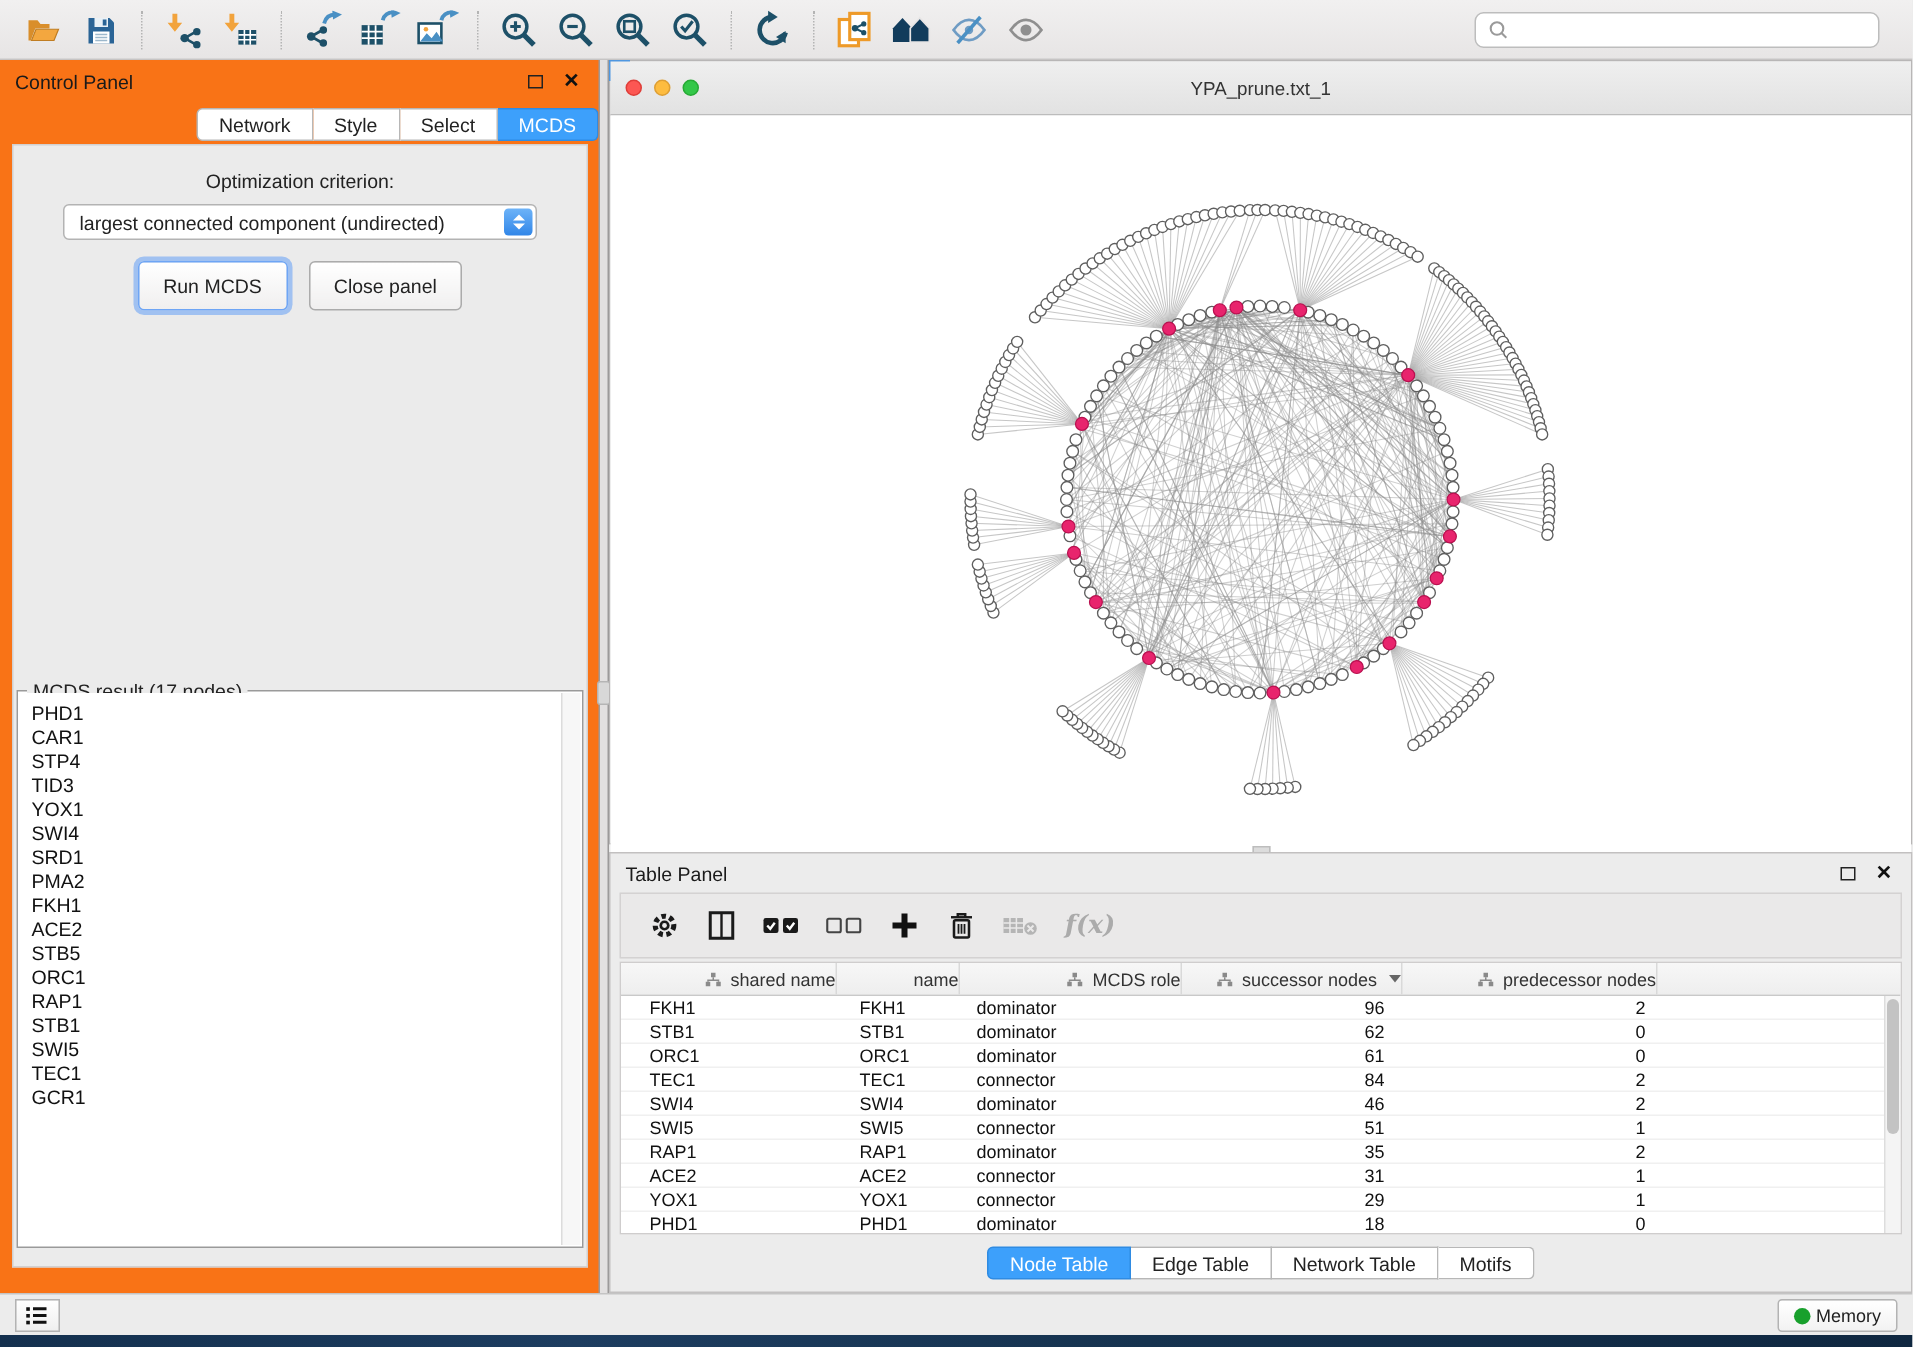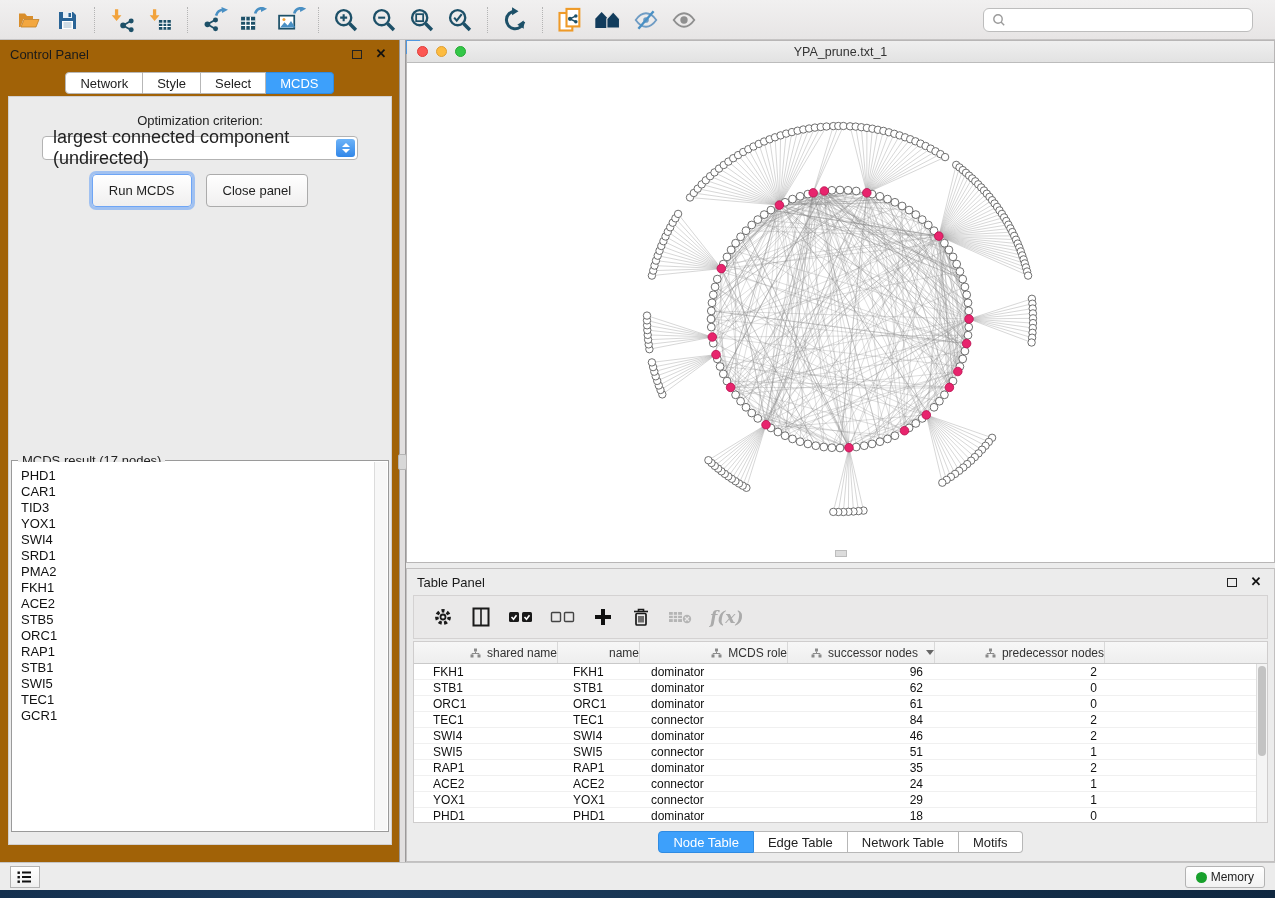--- a/index.html
+++ b/index.html
@@ -19,7 +19,7 @@
 
   
   #control-panel { position:absolute; left:0; top:40px; width:400px; height:822px;
-    background:#a16207; border-right:1px solid #9c9a9a; }
+    background:#f97316; border-right:1px solid #9c9a9a; }
   .panel-header { height:28px; display:flex; align-items:center; padding:0 10px; }
   .panel-title { font-size:13px; color:#1a1a1a; }
   .panel-header .spacer { flex:1; }

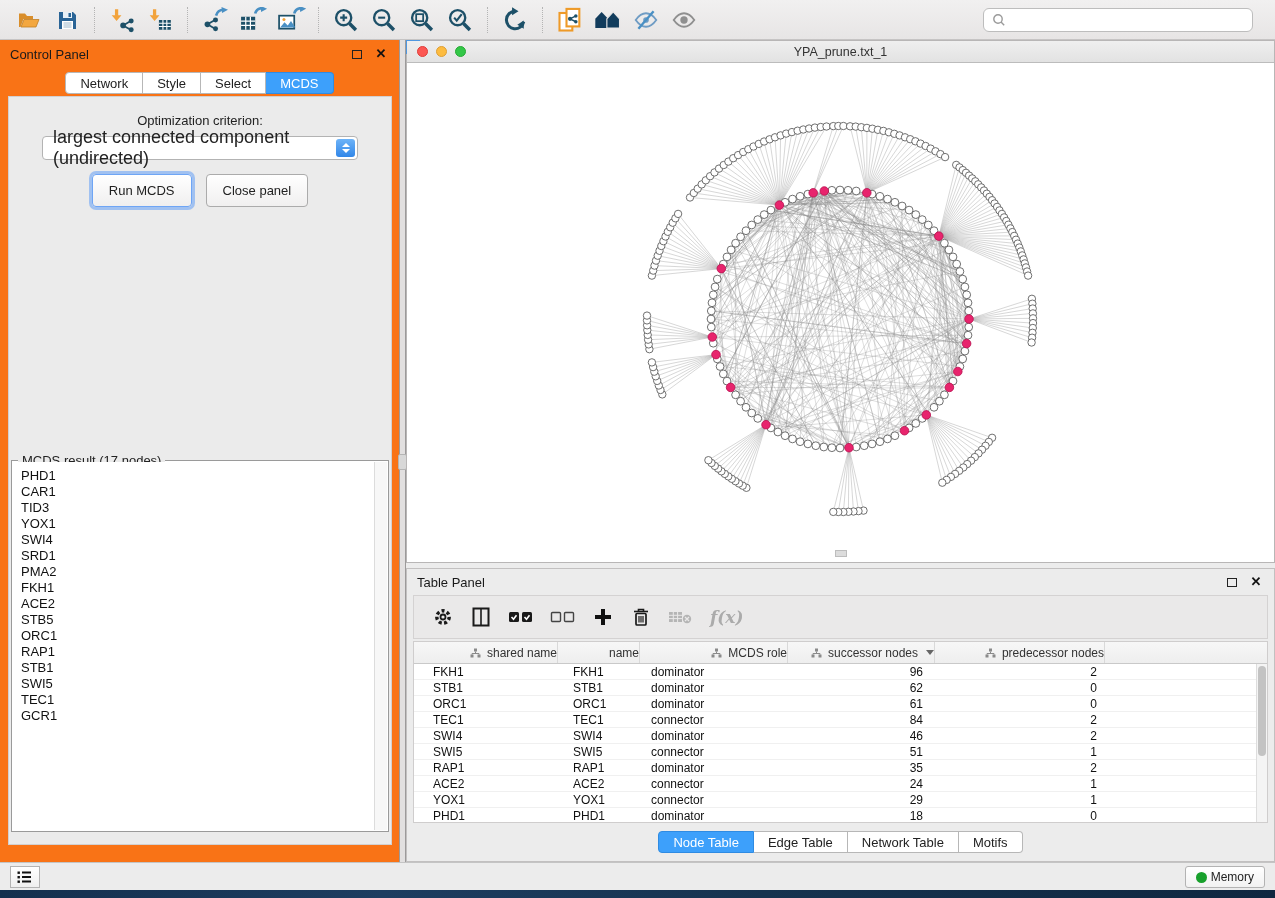--- a/index.html
+++ b/index.html
@@ -64,7 +64,7 @@
 
   
   #network-panel { position:absolute; left:406px; top:40px; width:869px; height:523px; background:#fff; border:1px solid #b8b6b6; }
-  #net-titlebar { height:22px; background:linear-gradient(#efefef,#e2e2e2); border-bottom:1px solid #bcbcbc;
+  #net-titlebar { height:36px; background:linear-gradient(#efefef,#e2e2e2); border-bottom:1px solid #bcbcbc;
     display:flex; align-items:center; position:relative; }
   .traffic { width:11px; height:11px; border-radius:50%; margin-left:8px; }
   .t-red { background:#fc5753; border:1px solid #df3e39; margin-left:10px; }

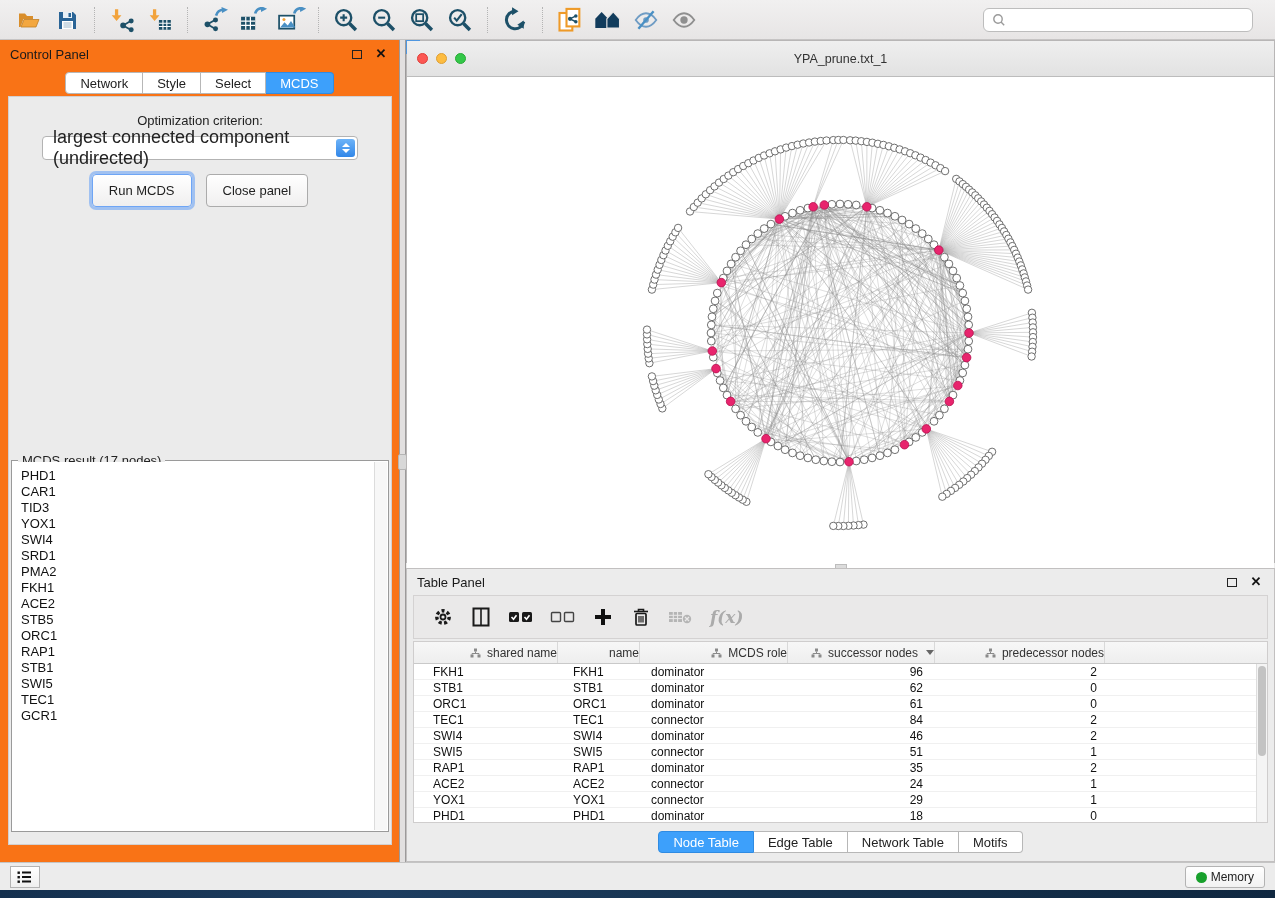--- a/index.html
+++ b/index.html
@@ -27,7 +27,7 @@
   .float-glyph { width:10px; height:9px; border:1.4px solid #222; }
   .close-glyph { font-size:13px; font-weight:bold; color:#111; line-height:10px; }
 
-  #cp-tabs { position:absolute; left:0; top:32px; width:100%; display:flex; justify-content:center; }
+  #cp-tabs { position:absolute; left:0; top:32px; width:100%; display:flex; justify-content:flex-end; }
   .seg-tab { height:22px; padding:0 14px; background:#fff; border:1px solid #b7b7b7; border-left:none;
     font-size:13px; display:flex; align-items:center; color:#222; }
   .seg-tab:first-child { border-left:1px solid #b7b7b7; border-radius:4px 0 0 4px; }

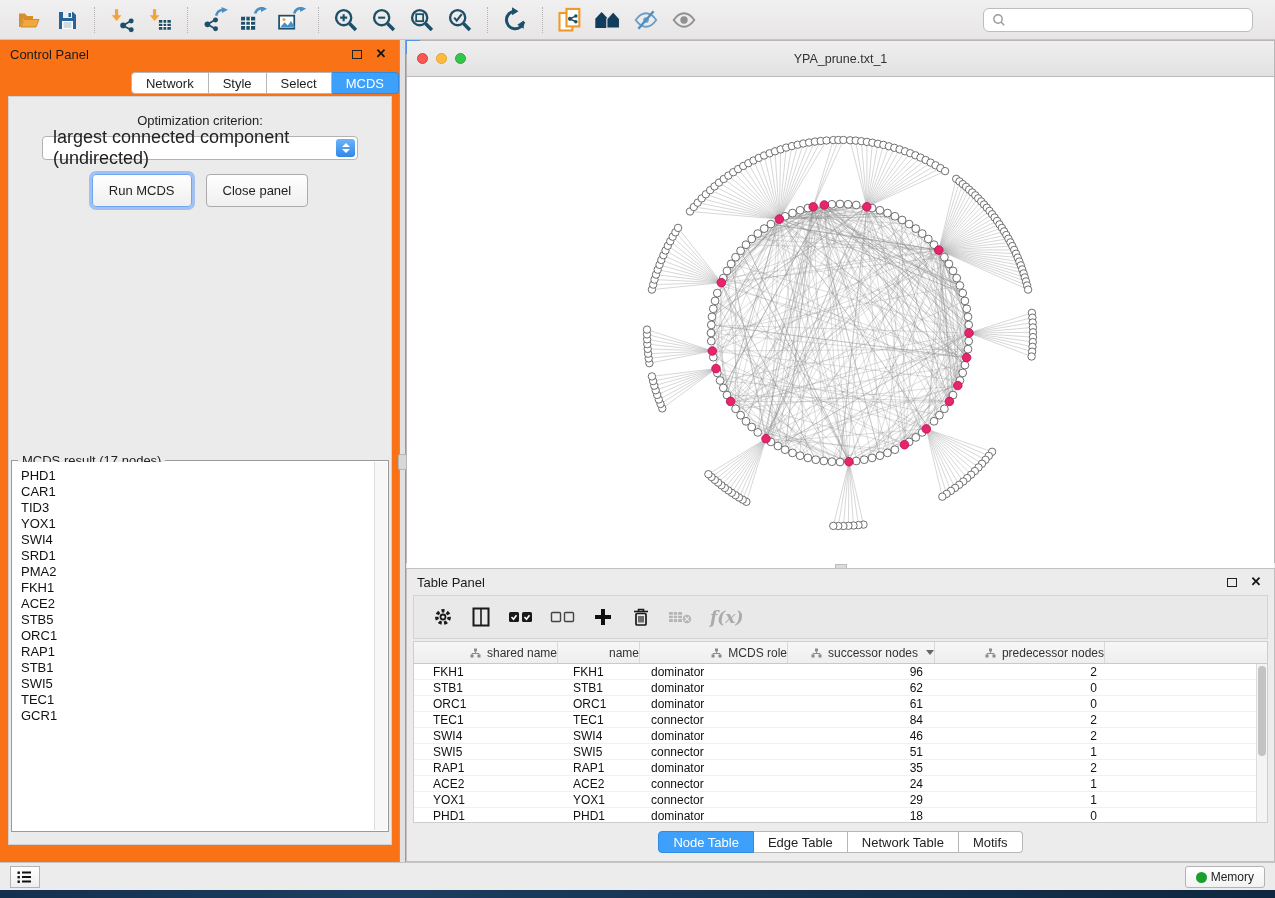--- a/index.html
+++ b/index.html
@@ -39,7 +39,7 @@
   #opt-label { text-align:center; margin-top:16px; font-size:13px; }
   #opt-select { position:relative; margin:8px auto 0; width:316px; height:24px; background:#fff;
     border:1px solid #b3b3b3; border-radius:4px; display:flex; align-items:center;
-    padding-left:10px; font-size:18px; }
+    padding-left:10px; font-size:13px; }
   #opt-stepper { position:absolute; right:2px; top:2px; width:19px; height:18px; border-radius:3px;
     background:linear-gradient(#6db3f8,#3186e8); display:flex; flex-direction:column; align-items:center; justify-content:center; }
   #opt-stepper .tri-up { width:0; height:0; border-left:4px solid transparent; border-right:4px solid transparent; border-bottom:4px solid #fff; margin-bottom:2px; }

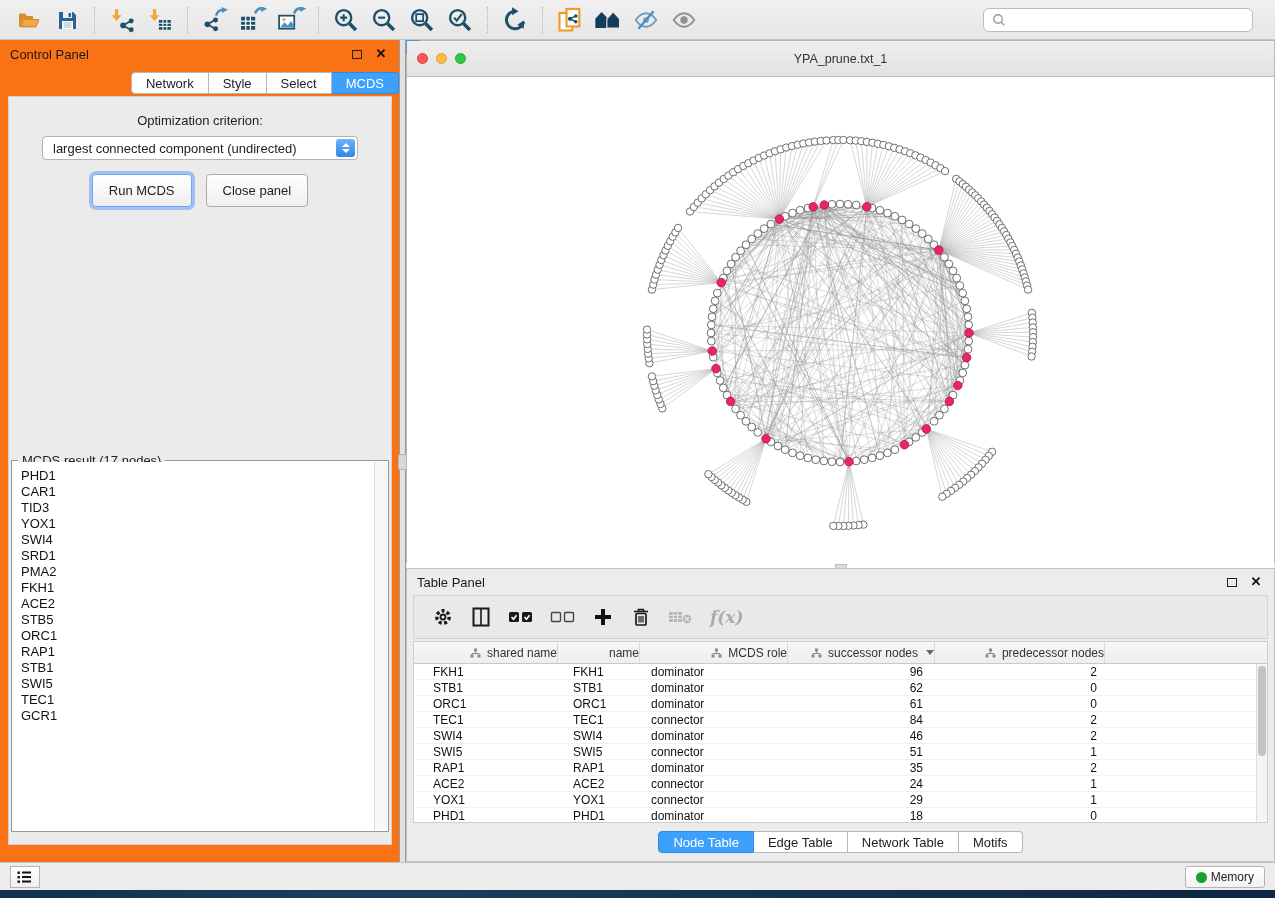--- a/index.html
+++ b/index.html
@@ -293,6 +293,7 @@
       <div id="mcds-list">
           <div class="list-item">PHD1</div>
           <div class="list-item">CAR1</div>
+          <div class="list-item">STP4</div>
           <div class="list-item">TID3</div>
           <div class="list-item">YOX1</div>
           <div class="list-item">SWI4</div>

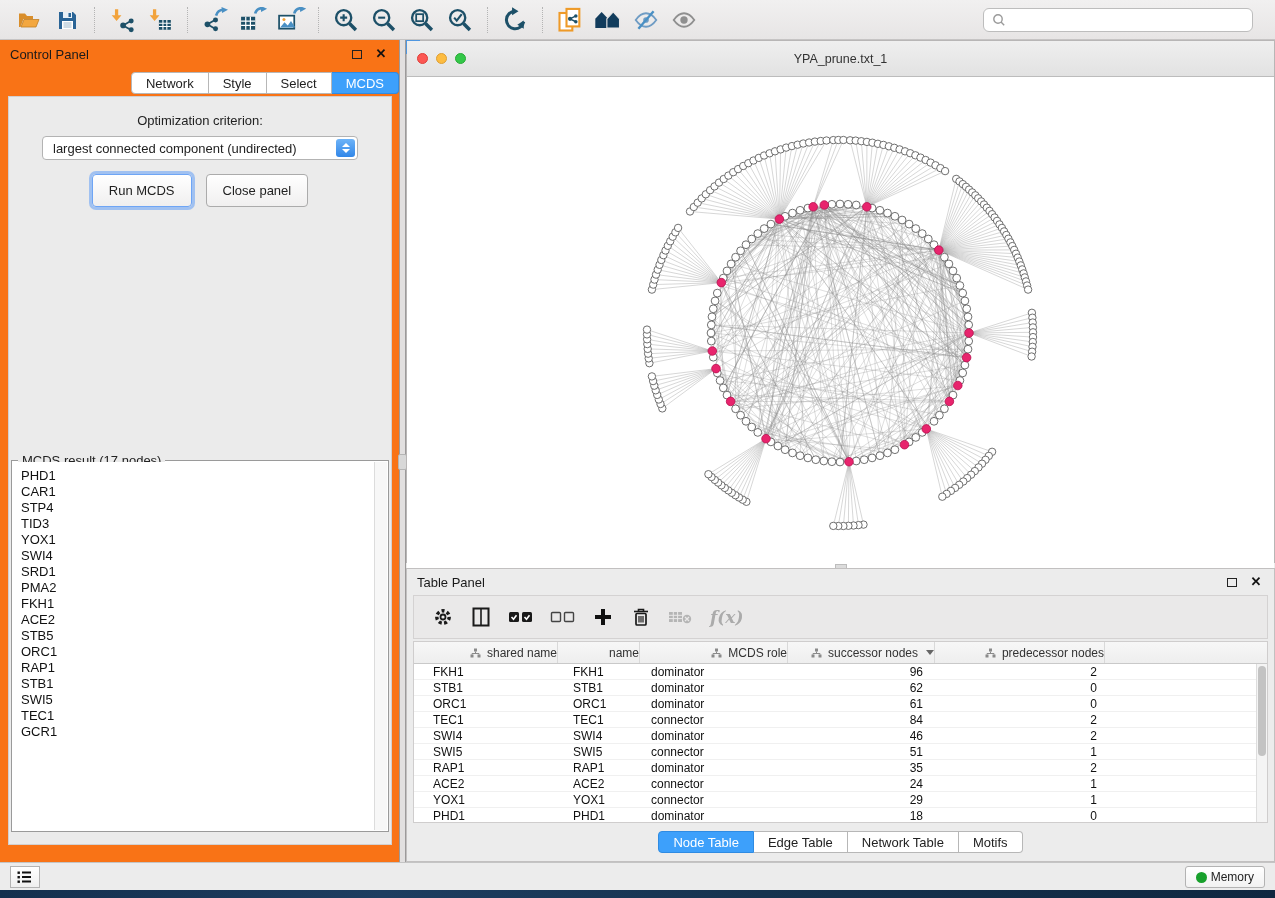--- a/index.html
+++ b/index.html
@@ -1277,7 +1277,7 @@
           <div class="t-cell c0">ACE2</div>
           <div class="t-cell c1">ACE2</div>
           <div class="t-cell c2">connector</div>
-          <div class="t-cell c3">24</div>
+          <div class="t-cell c3">31</div>
           <div class="t-cell c4">1</div>
           <div class="t-cell"></div>
         </div>

